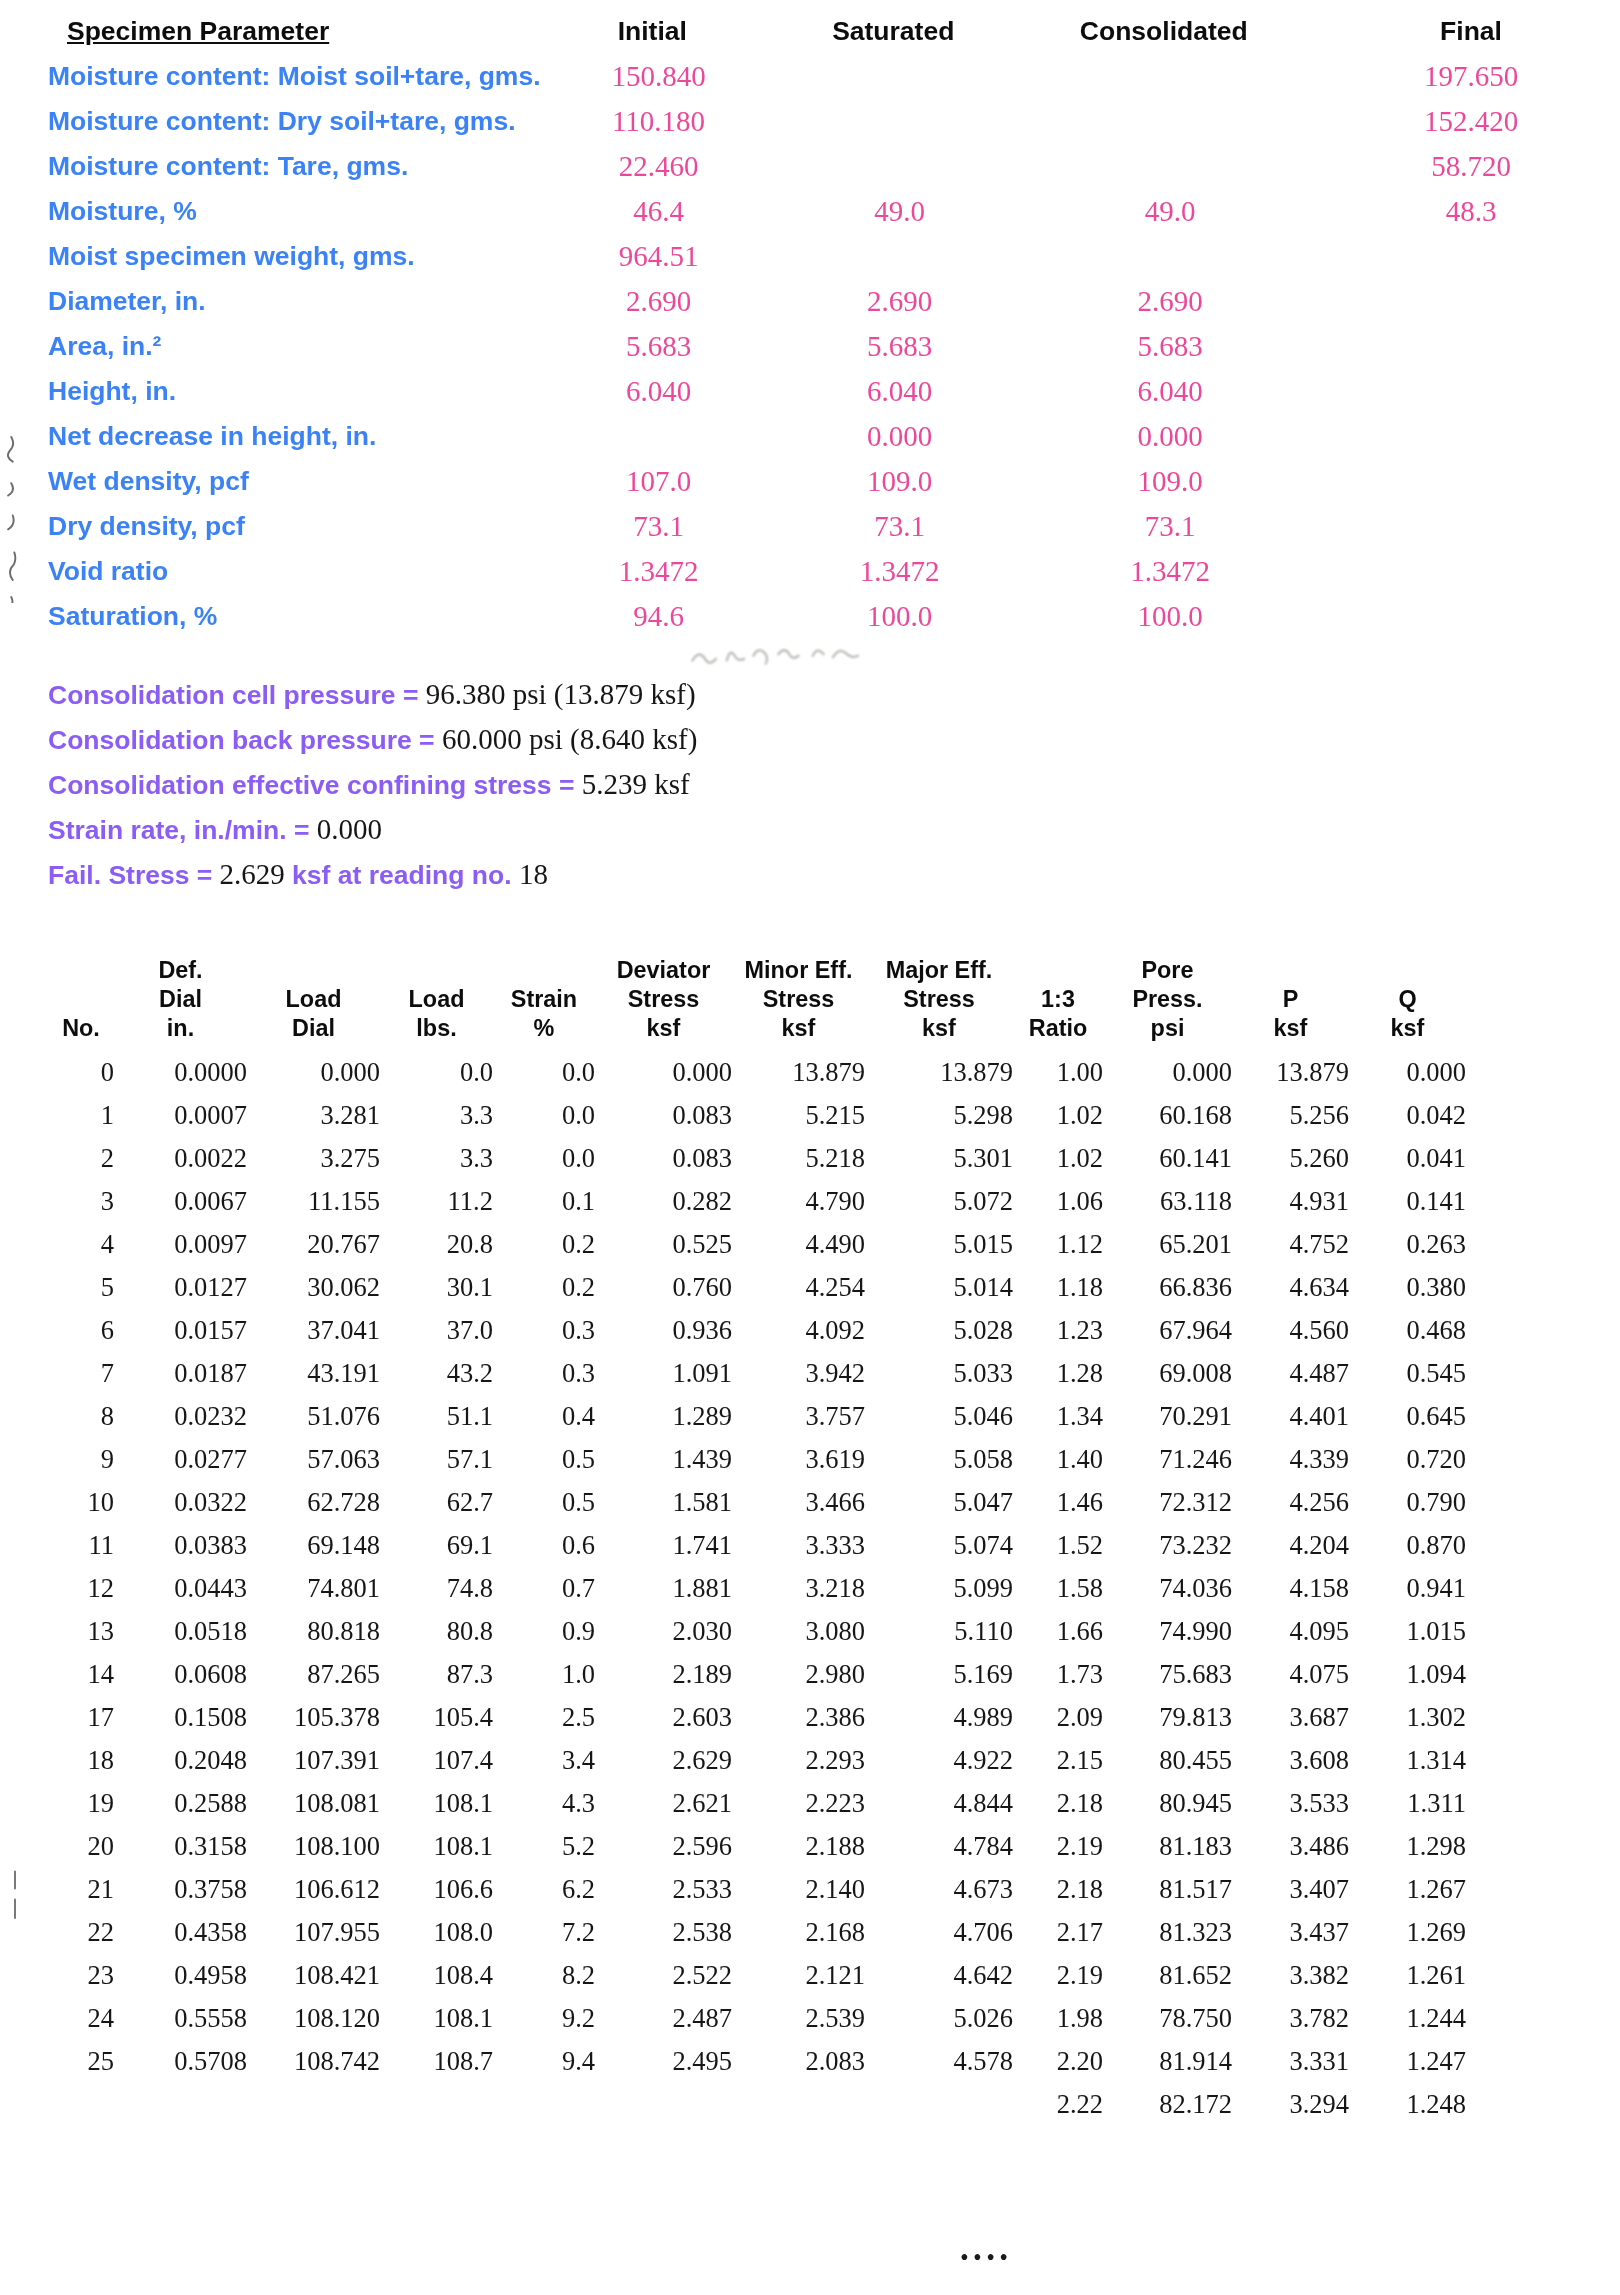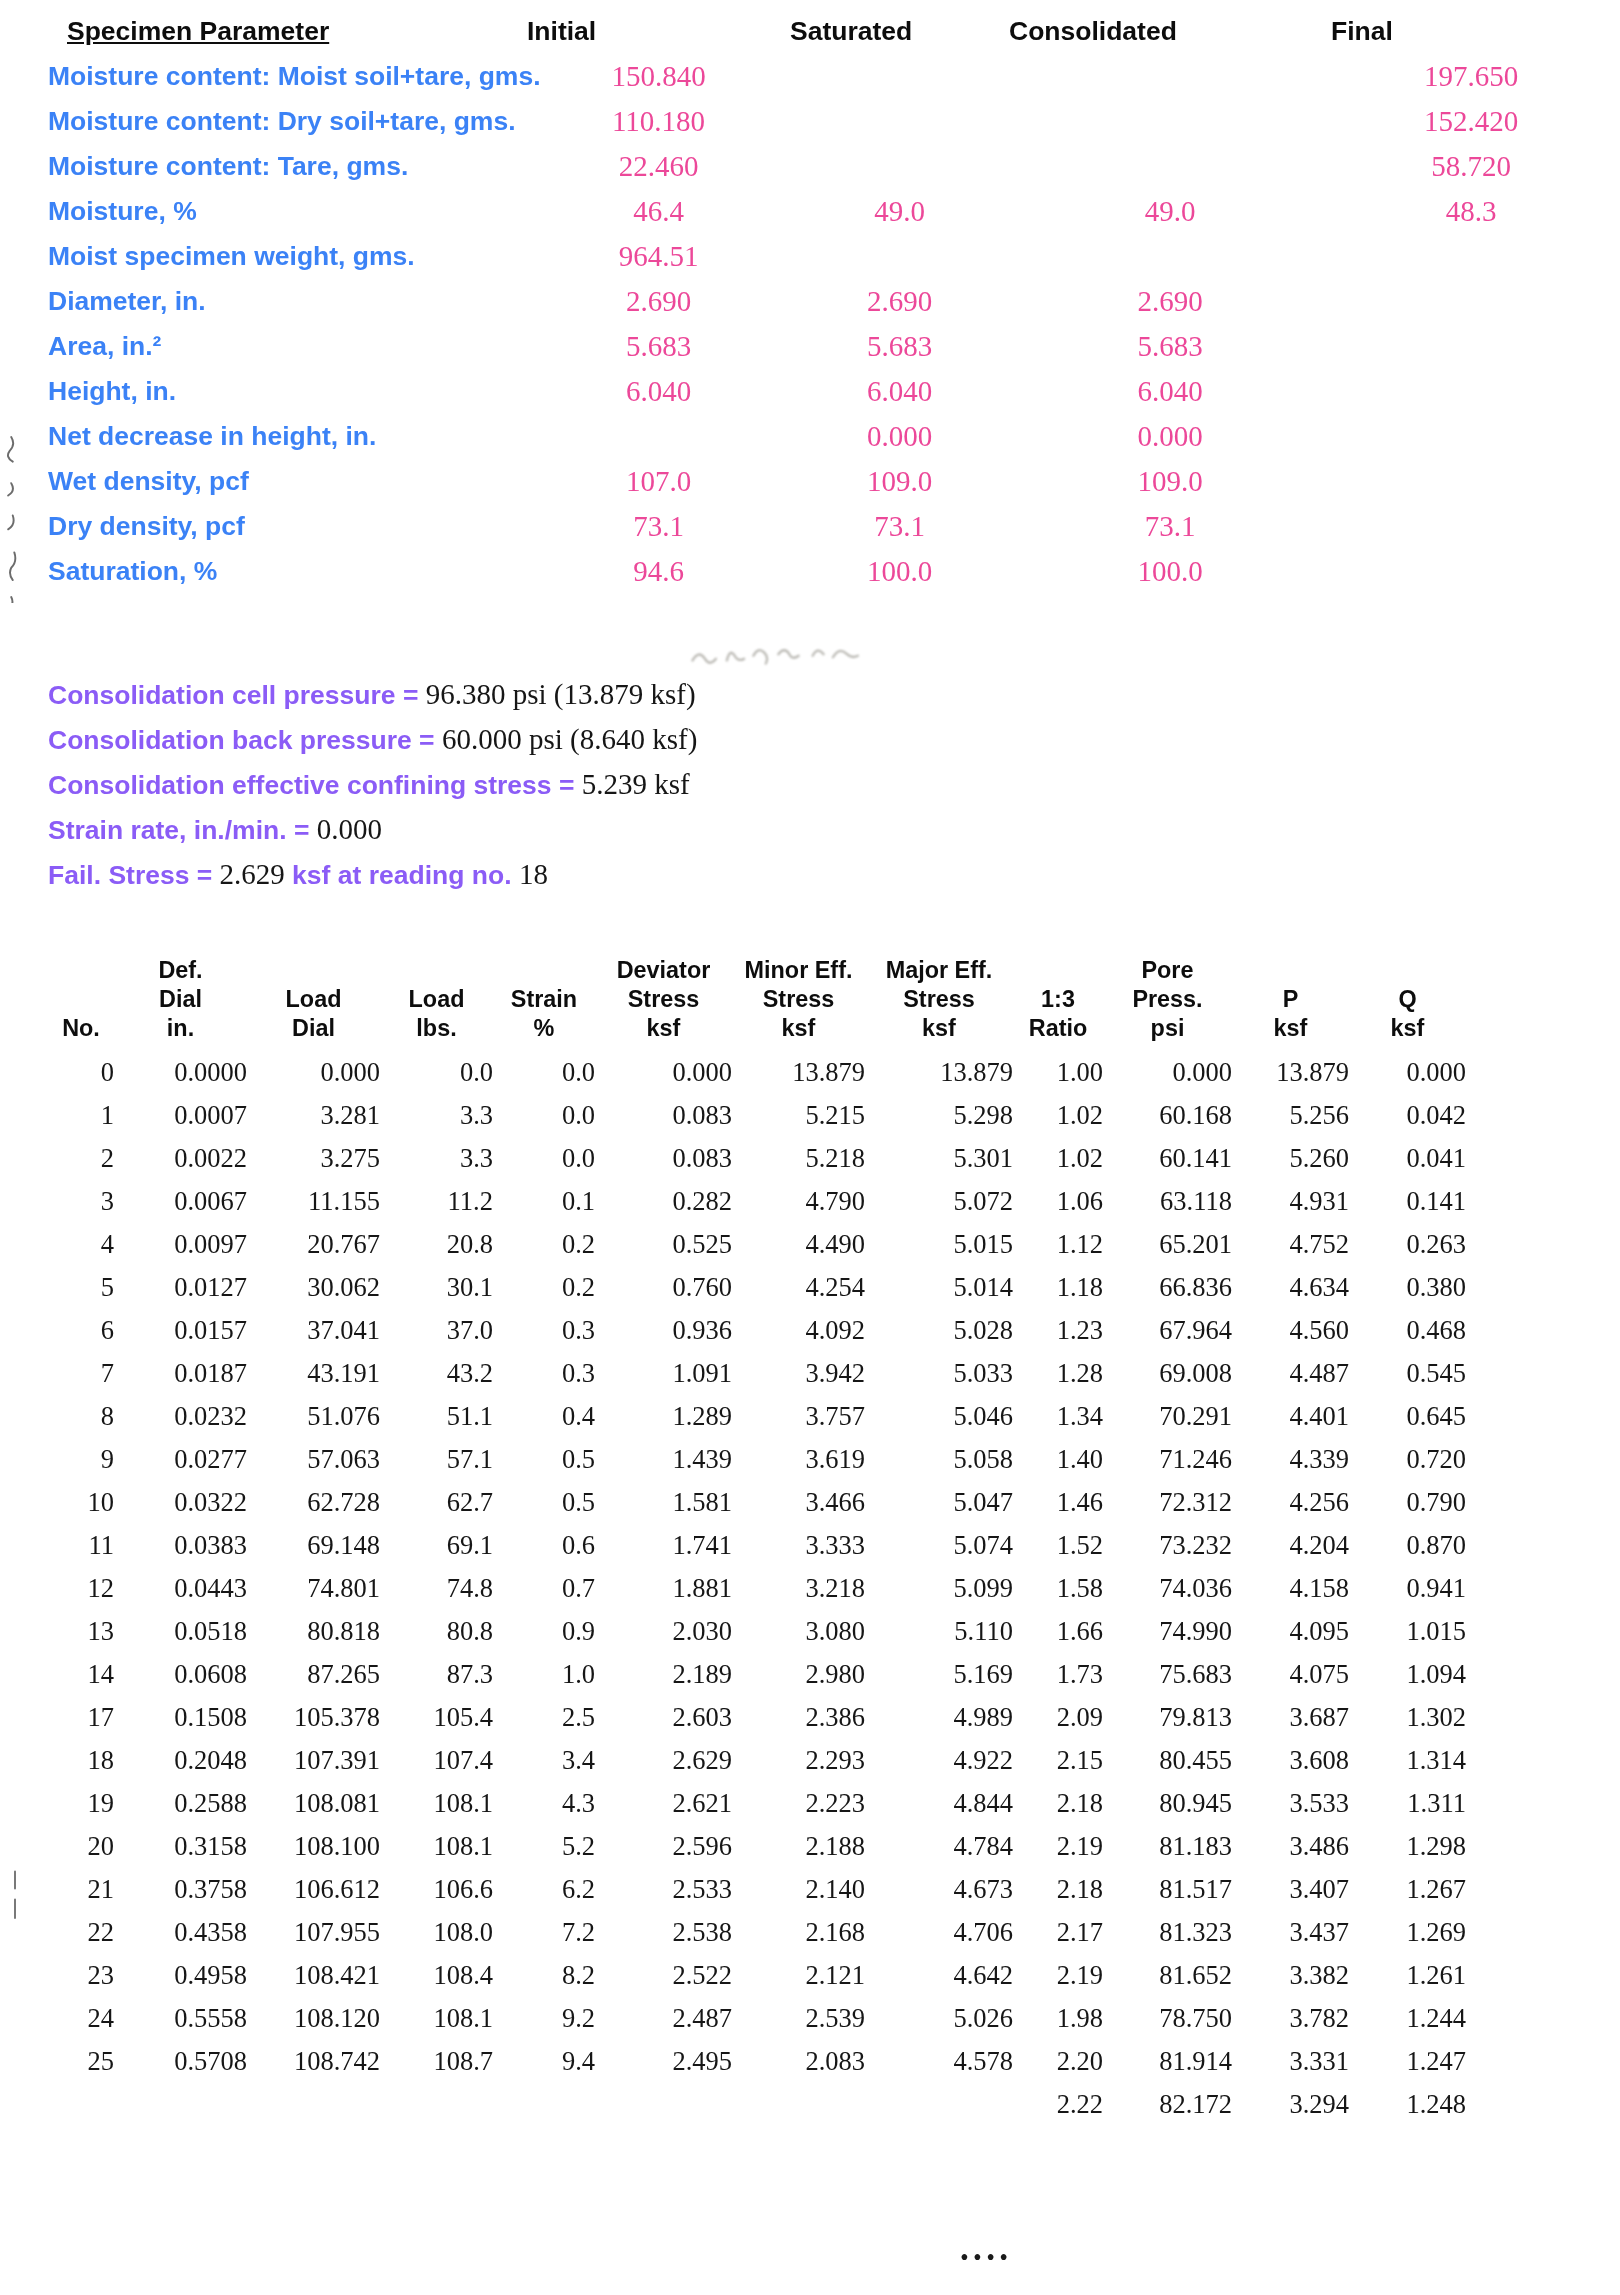--- a/index.html
+++ b/index.html
@@ -26,7 +26,7 @@
   }
   .spec-table thead th {
     font:700 26.5px "Liberation Sans","DejaVu Sans",sans-serif;
-    text-align:left; padding-right:12.5px; color:#0d0d0d;
+    text-align:center; padding-right:12.5px; color:#0d0d0d;
   }
   .spec-table thead th.h-param { text-align:left; padding-left:19px; padding-right:0;text-decoration:underline; }
   .spec-table thead th.h-final { padding-right:0; }

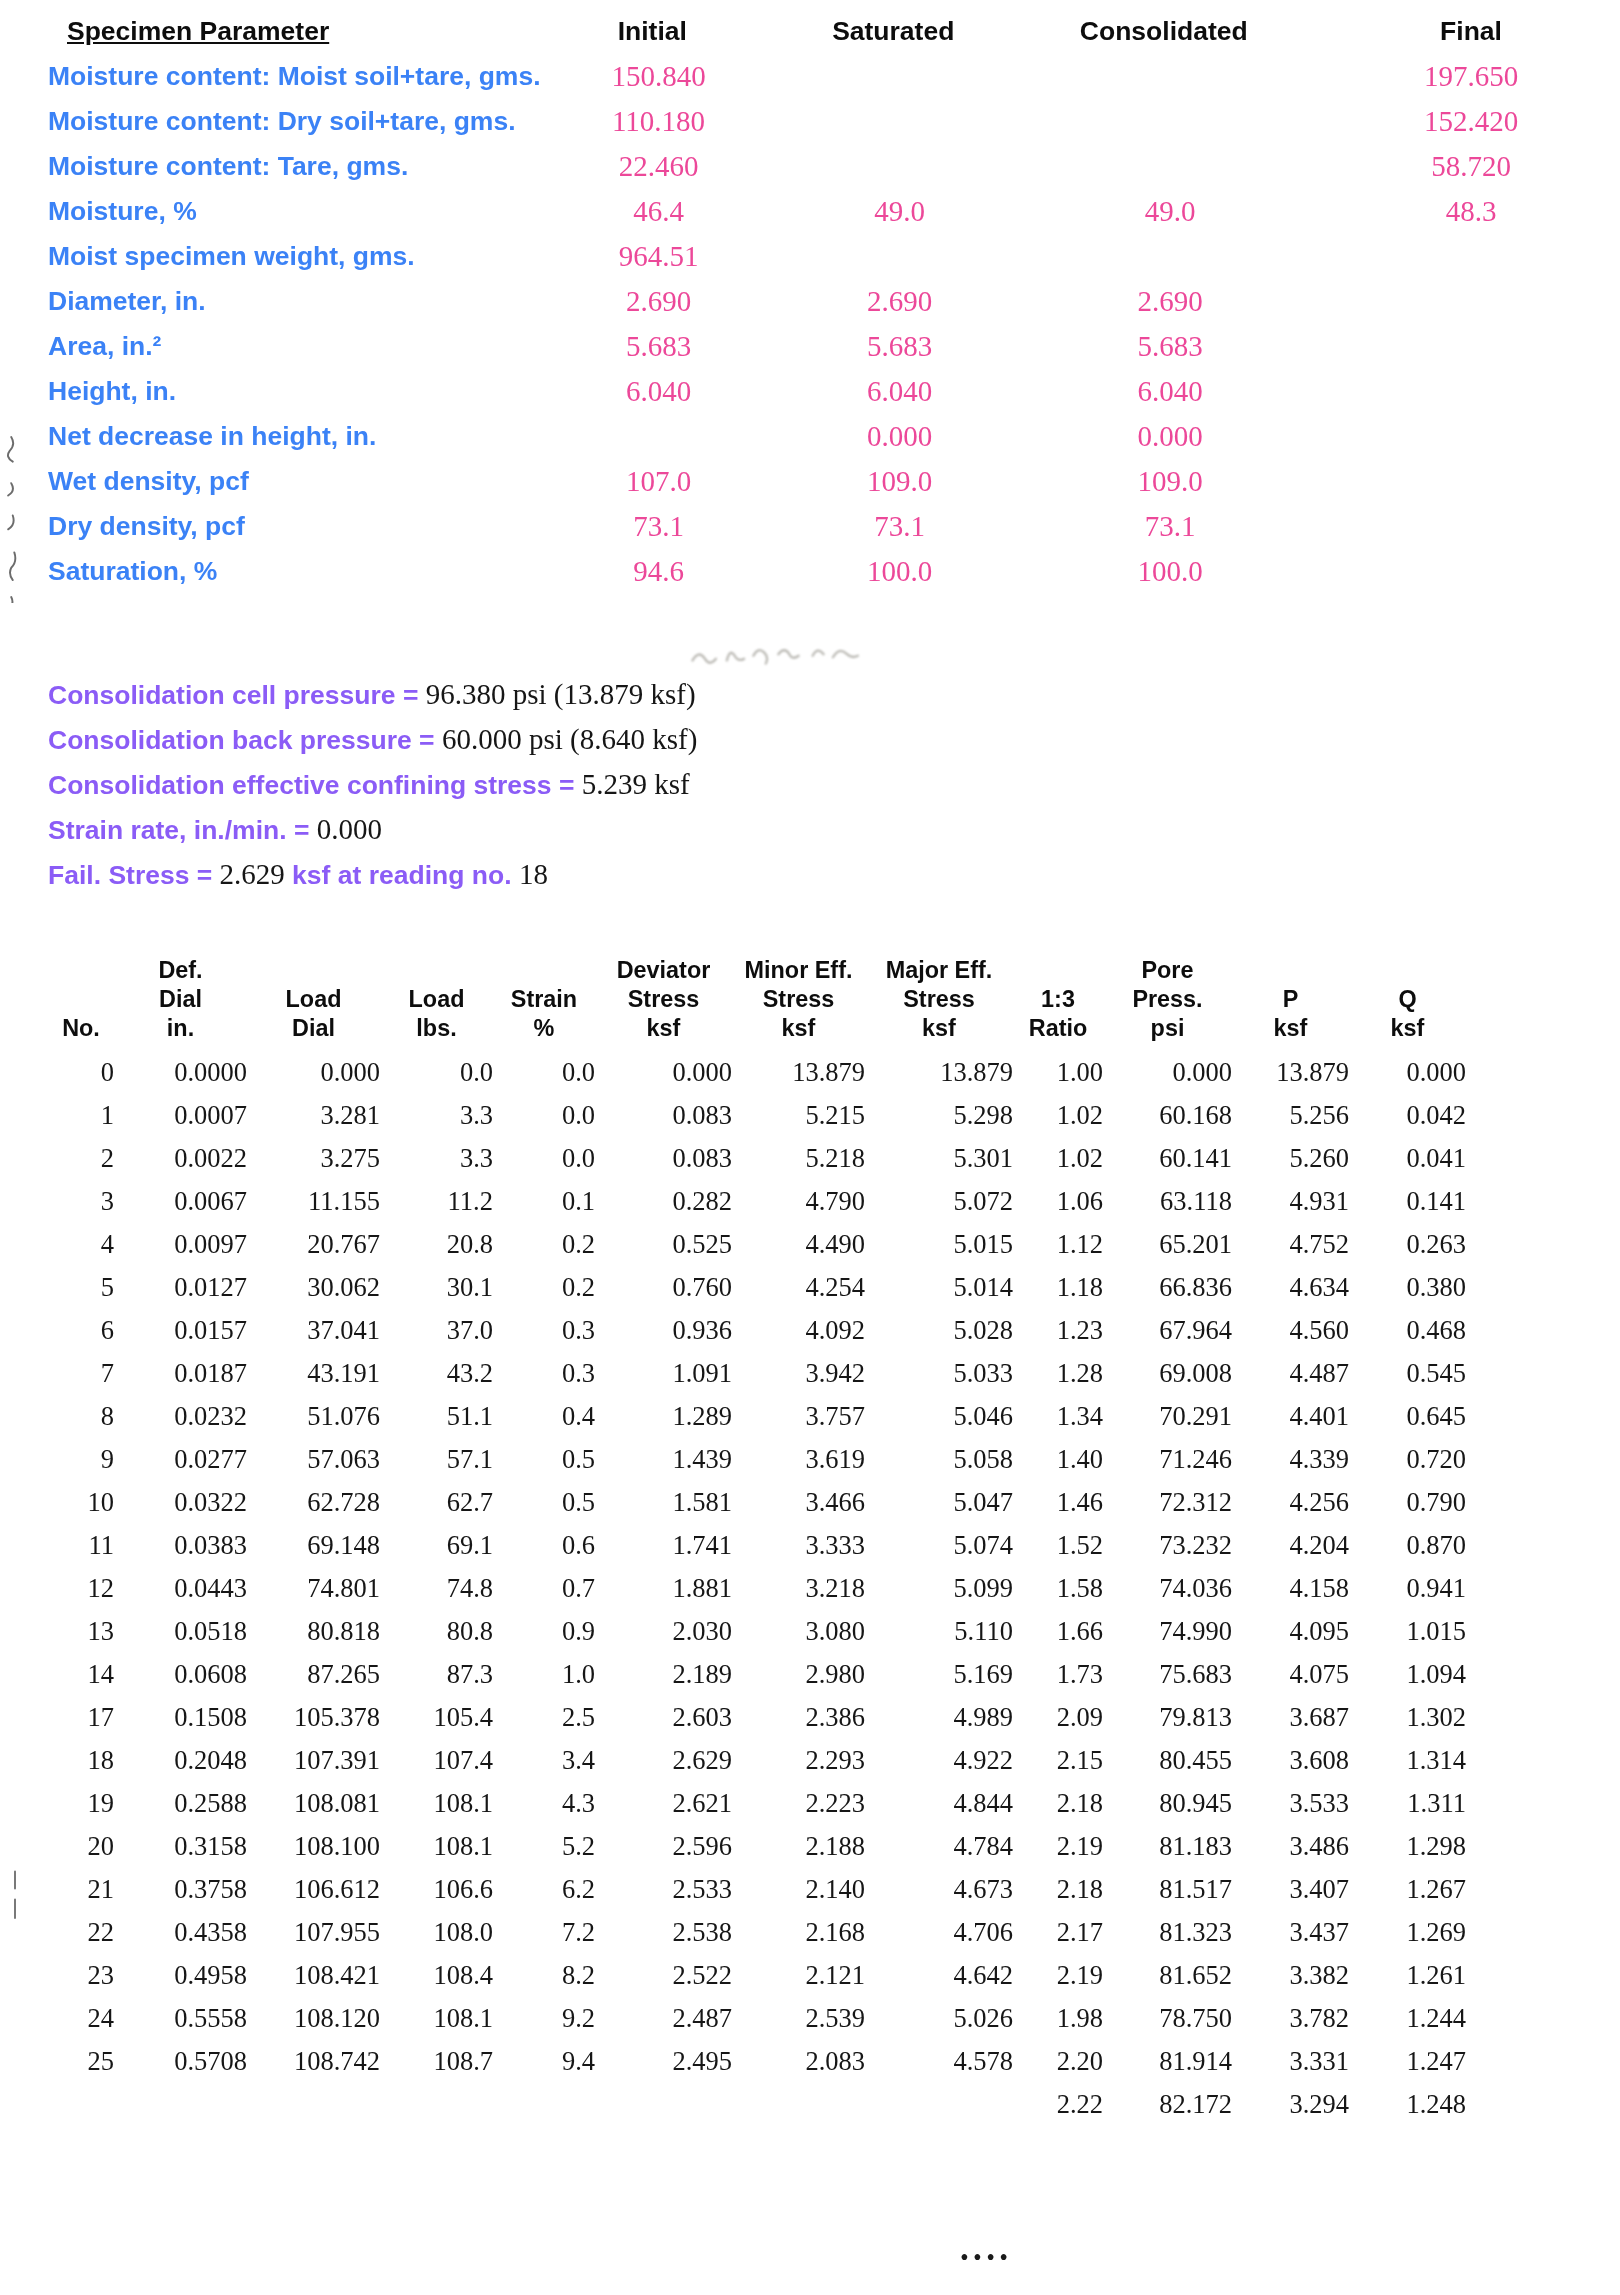--- a/index.html
+++ b/index.html
@@ -180,6 +180,13 @@
           <td class="val"></td>
         </tr>
         <tr>
+          <td class="lbl">Void ratio</td>
+          <td class="val">1.3472</td>
+          <td class="val">1.3472</td>
+          <td class="val">1.3472</td>
+          <td class="val"></td>
+        </tr>
+        <tr>
           <td class="lbl">Saturation, %</td>
           <td class="val">94.6</td>
           <td class="val">100.0</td>

